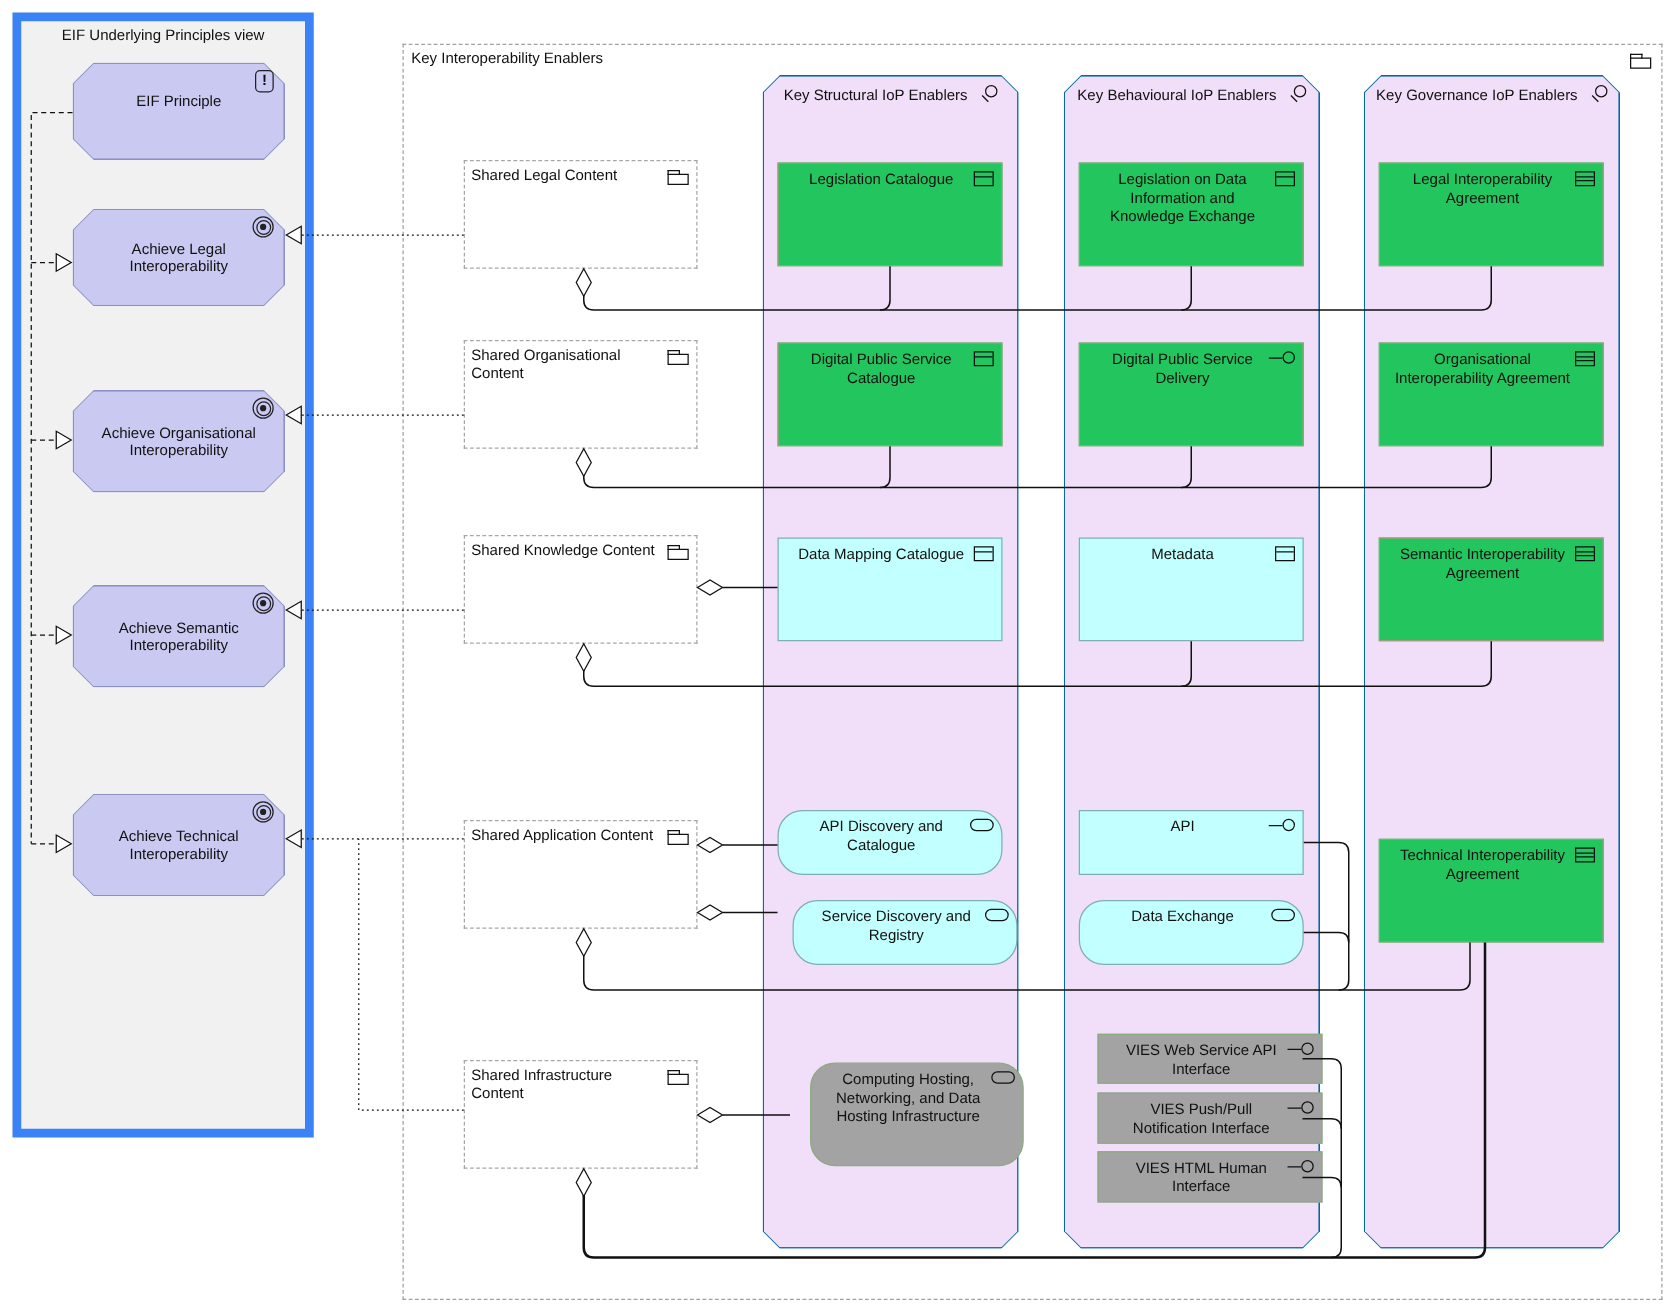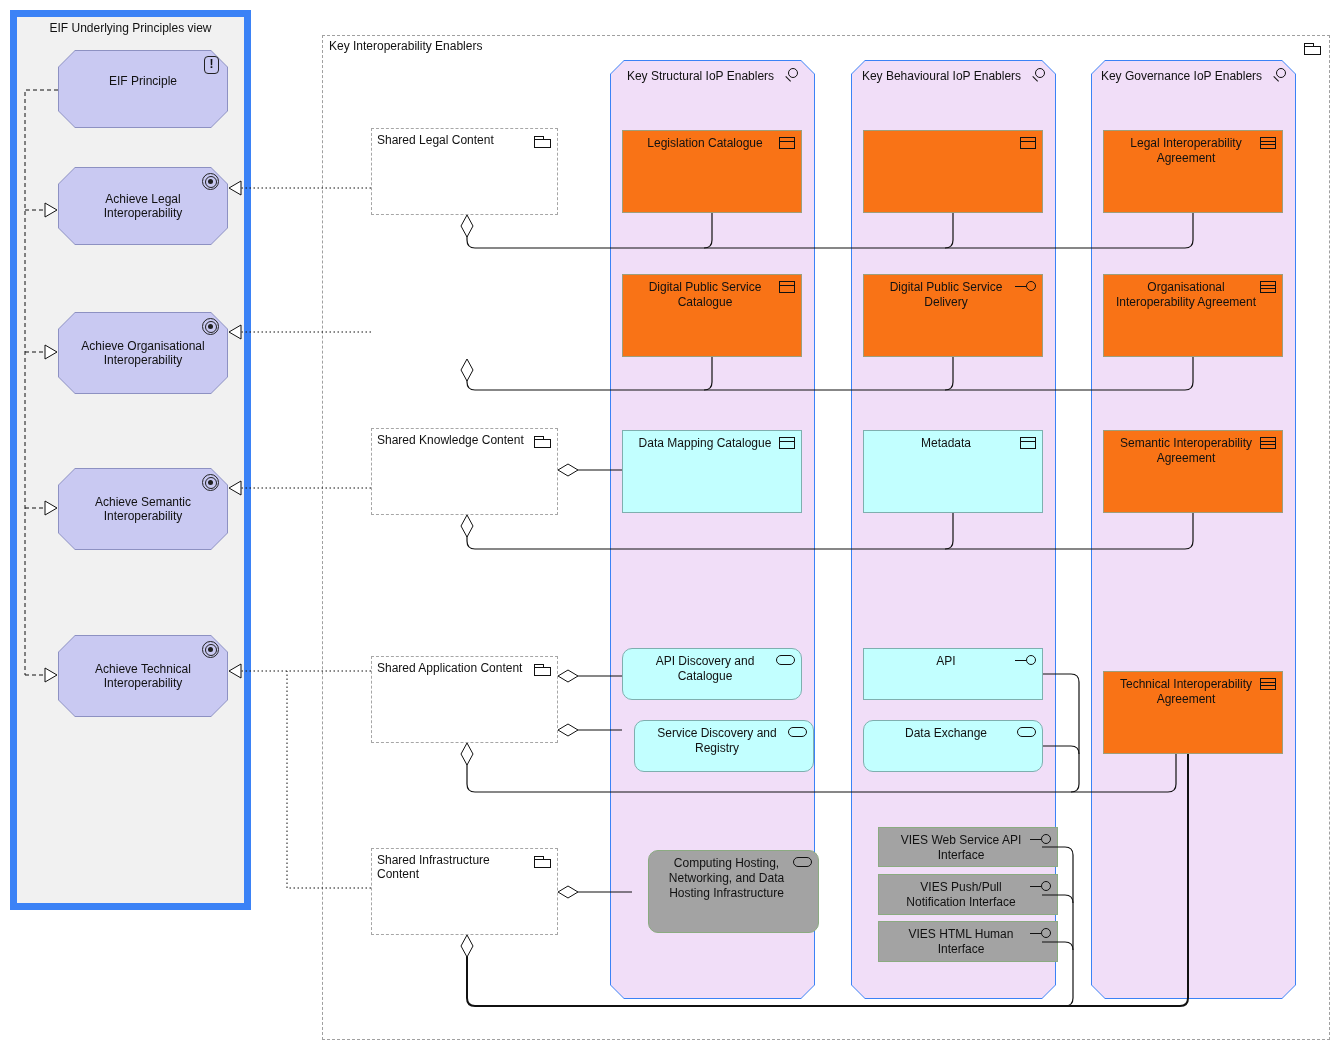--- a/index.html
+++ b/index.html
@@ -14,7 +14,7 @@
   .big-container .big-title{position:absolute;top:3px;left:6px;}
   .big-container .ic-folder{position:absolute;top:6px;right:8px;}
   
-  .colbox{position:absolute;top:60px;width:205px;height:939px;background:#3b82f6;z-index:1;
+  .colbox{position:absolute;top:60px;width:205px;height:939px;background:#0369a1;z-index:1;
           clip-path:polygon(14px 0,calc(100% - 14px) 0,100% 14px,100% calc(100% - 14px),
           calc(100% - 14px) 100%,14px 100%,0 calc(100% - 14px),0 14px);}
   .colbox::before{content:"";position:absolute;inset:1px;background:#f1def8;

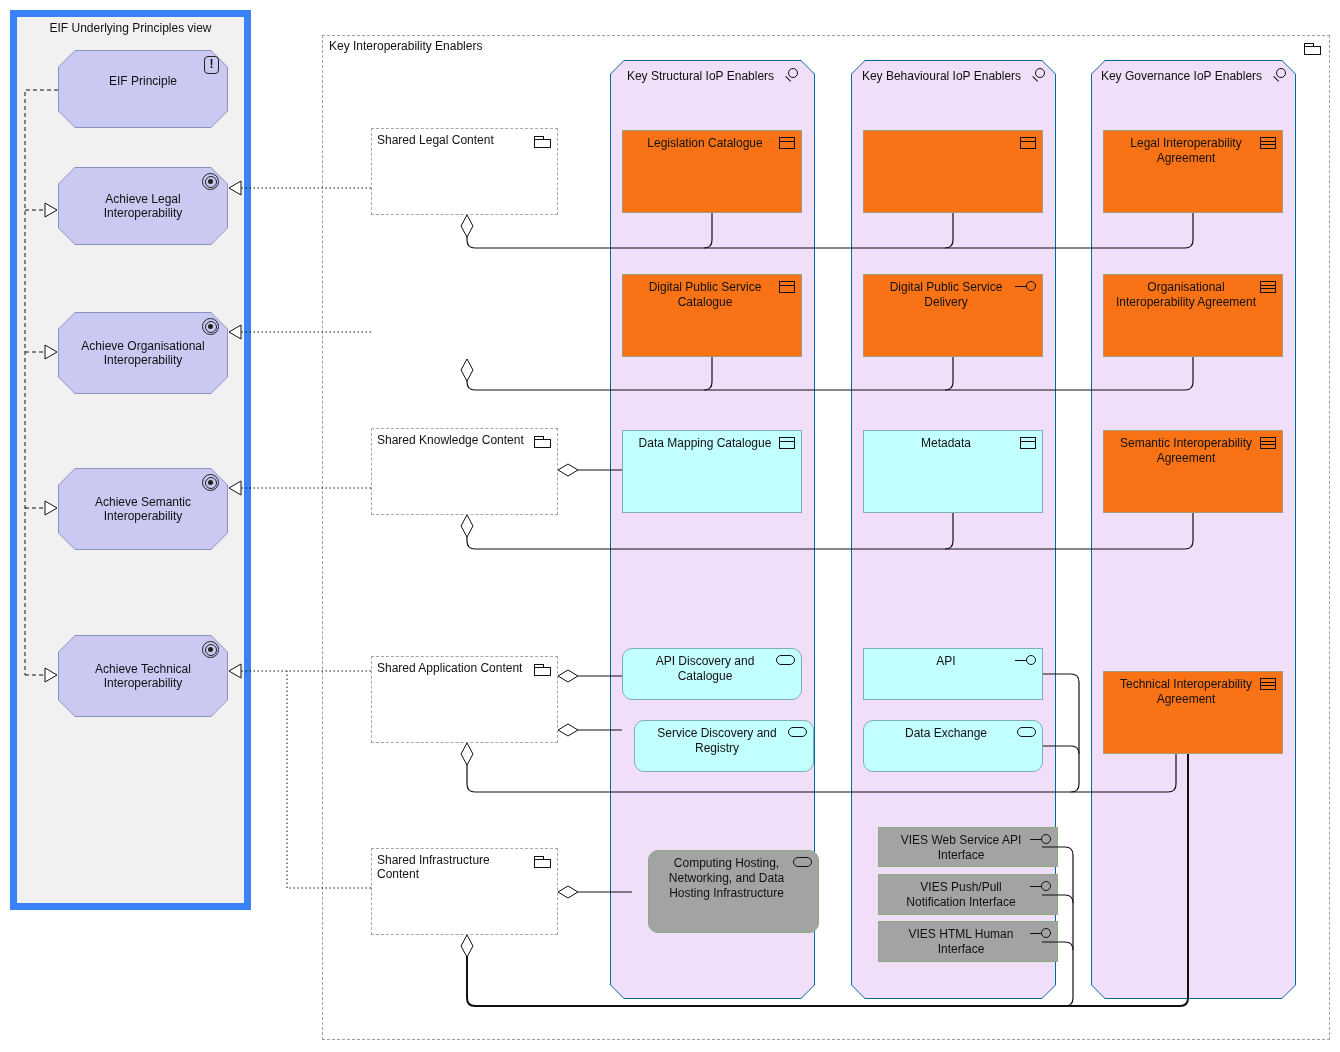--- a/index.html
+++ b/index.html
@@ -44,7 +44,7 @@
         padding:5px 24px 4px 10px;line-height:15px;}
   .node .lbl{display:block;}
   .node .ic{position:absolute;top:6px;right:6px;}
-  .yellow{background:#f97316;border-color:#9e9e7a;}
+  .yellow{background:#22c55e;border-color:#9e9e7a;}
   .cyan{background:#c2ffff;border-color:#7fafaf;}
   .green{background:#a3a3a3;border-color:#8bab81;margin-left:16px;}
   .rounded{border-radius:10px;}

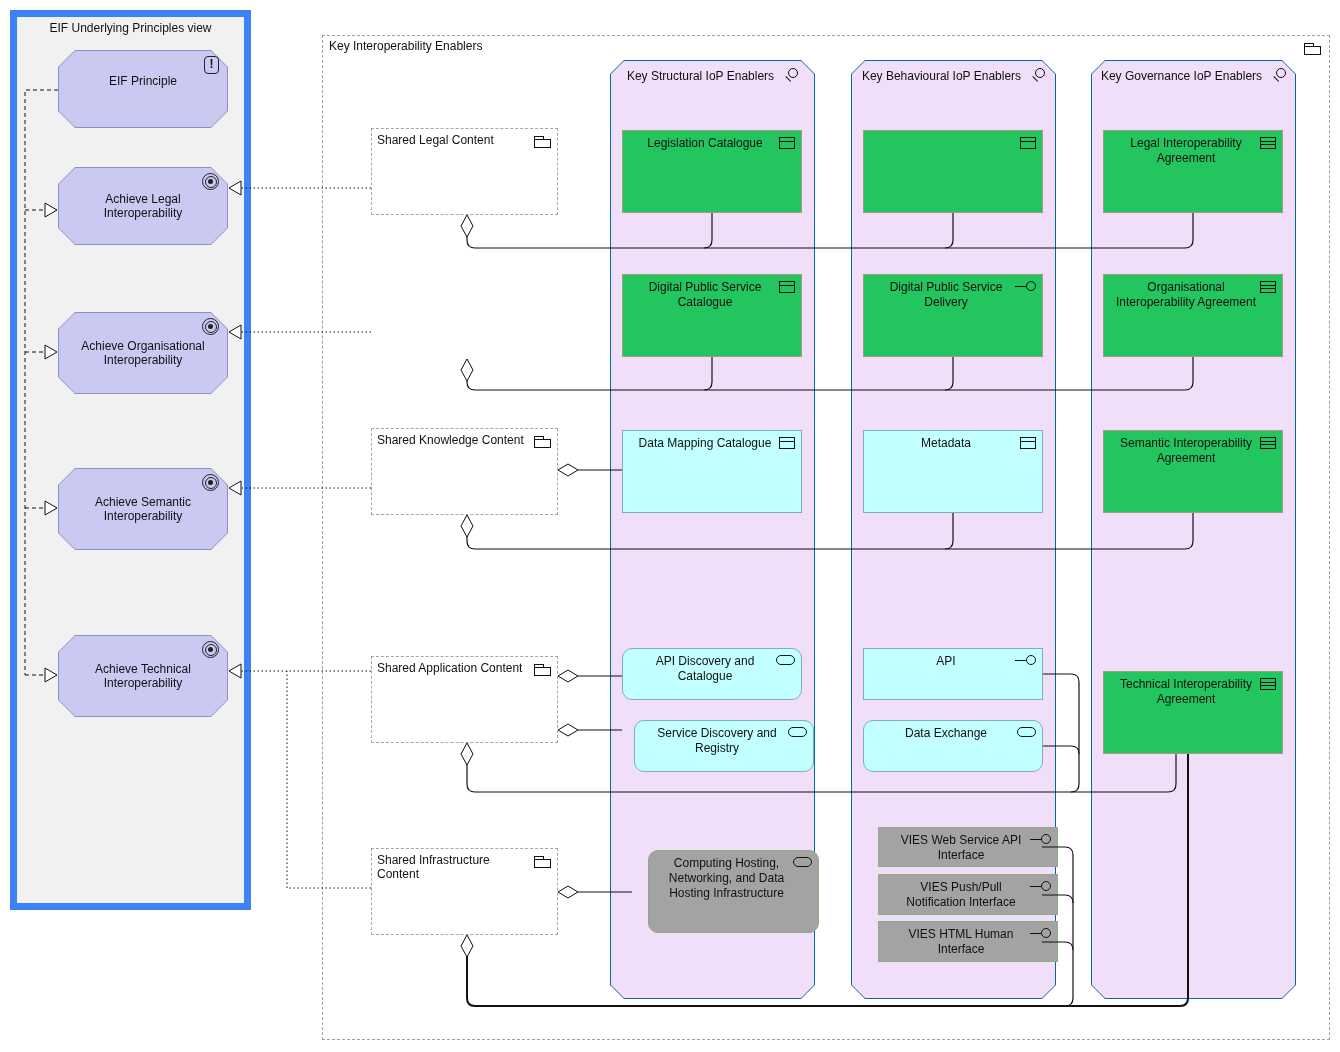--- a/index.html
+++ b/index.html
@@ -179,6 +179,7 @@
   </div>
 
   <div class="node yellow" style="left:863px;top:130px;width:180px;height:83px;">
+    <span class="lbl">Legislation on Data Information and Knowledge Exchange</span>
     <span class="ic ic-object"></span>
   </div>
   <div class="node yellow" style="left:863px;top:274px;width:180px;height:83px;">

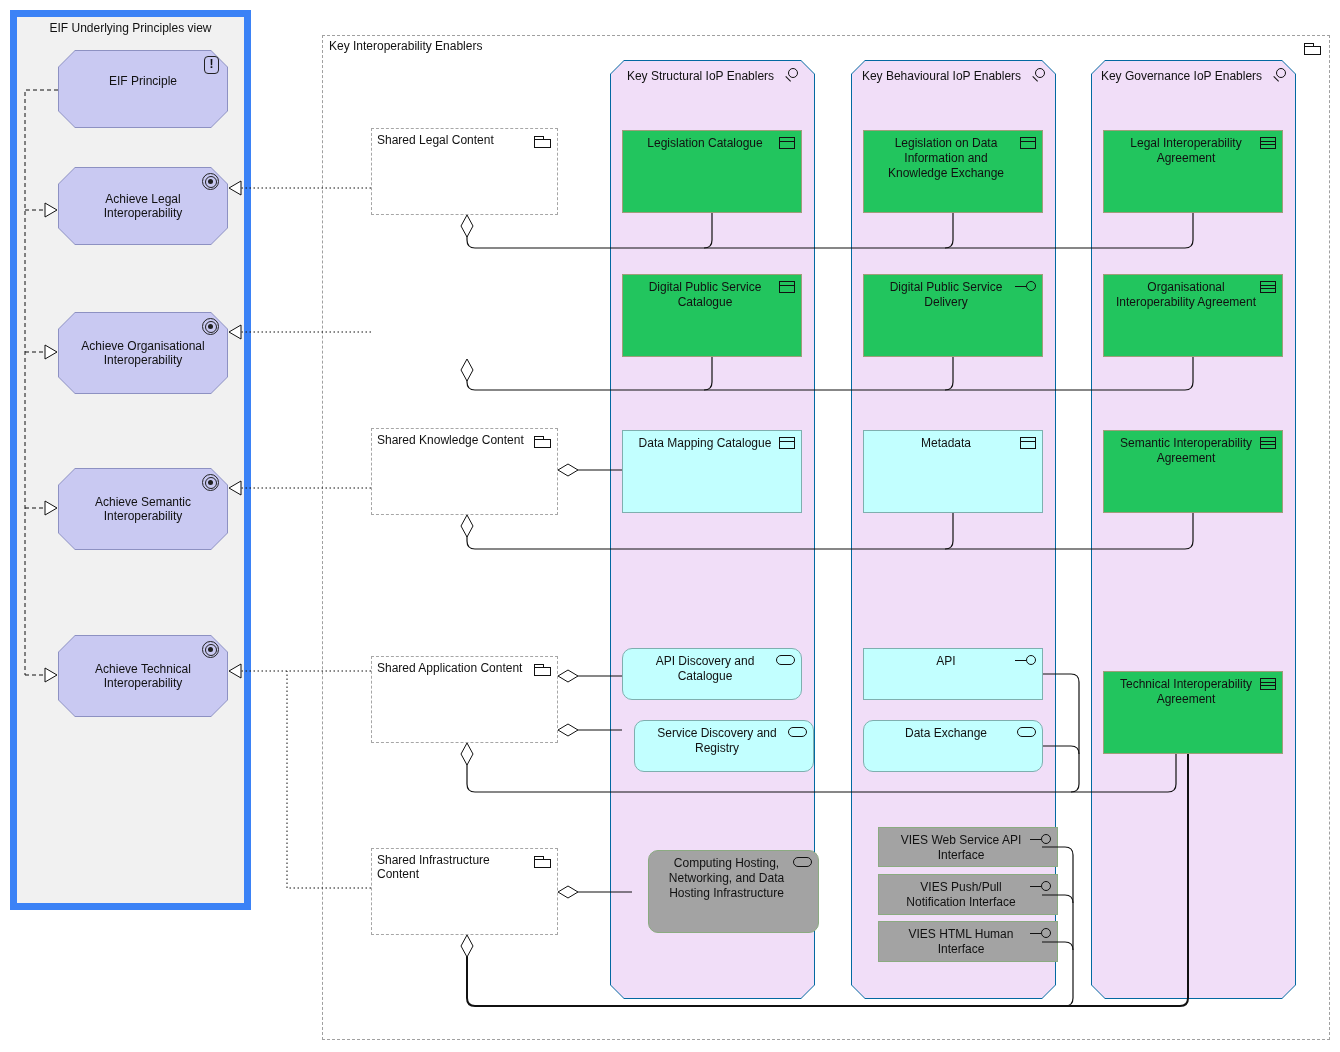--- a/index.html
+++ b/index.html
@@ -140,6 +140,10 @@
     <span class="lbl">Shared Legal Content</span>
     <span class="ic-folder"></span>
   </div>
+  <div class="group" style="left:371px;top:272px;">
+    <span class="lbl">Shared Organisational Content</span>
+    <span class="ic-folder"></span>
+  </div>
   <div class="group" style="left:371px;top:428px;">
     <span class="lbl">Shared Knowledge Content</span>
     <span class="ic-folder"></span>

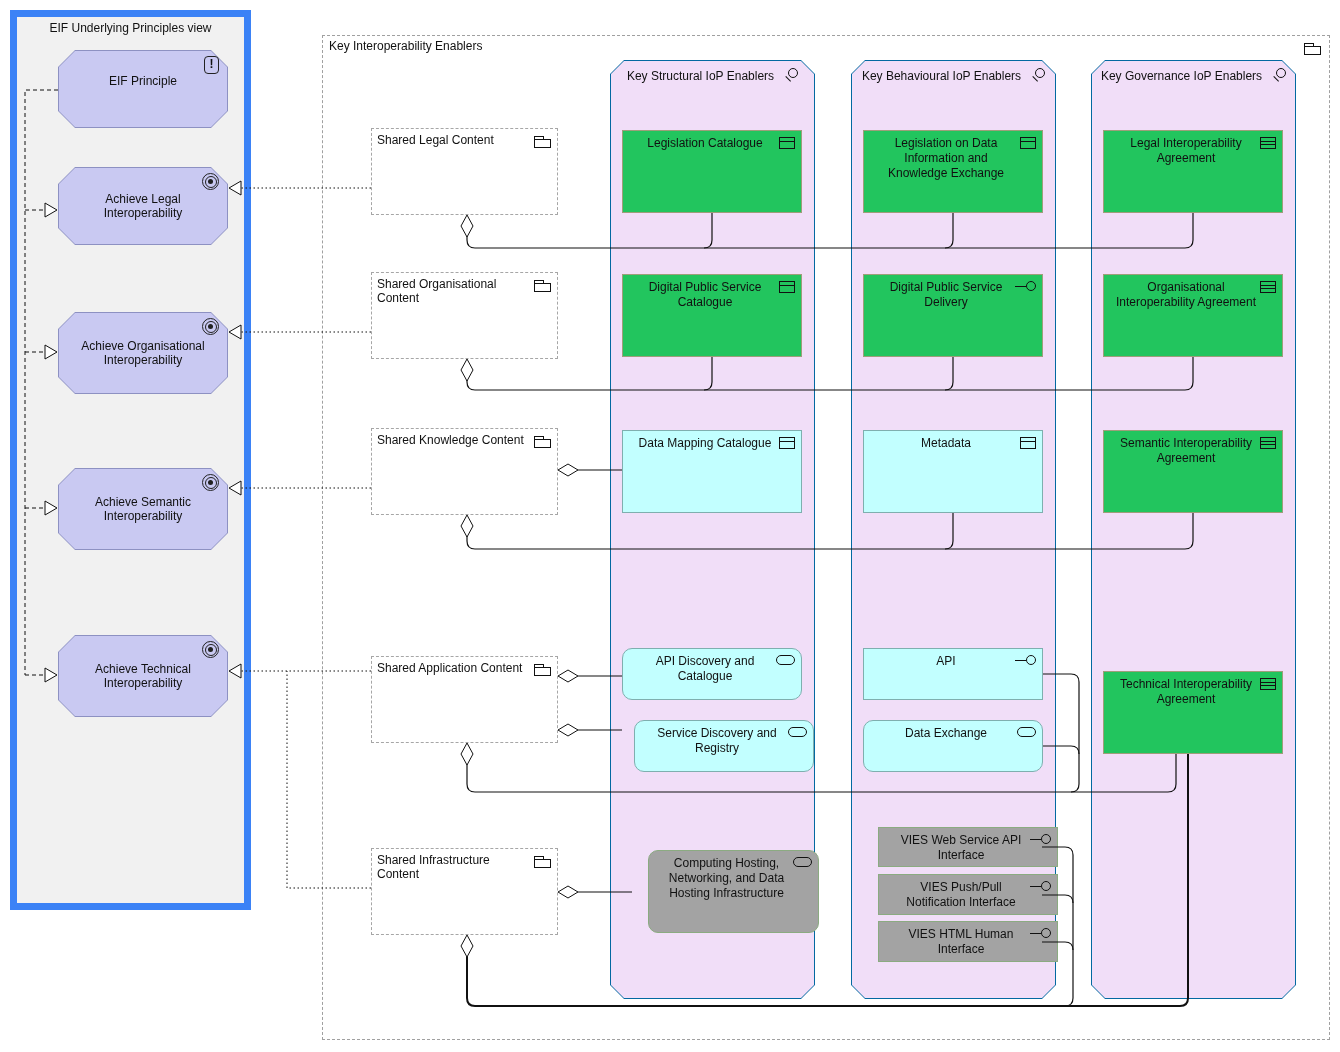--- a/index.html
+++ b/index.html
@@ -47,7 +47,7 @@
   .yellow{background:#22c55e;border-color:#9e9e7a;}
   .cyan{background:#c2ffff;border-color:#7fafaf;}
   .green{background:#a3a3a3;border-color:#8bab81;margin-left:16px;}
-  .rounded{border-radius:10px;}
+  .rounded{border-radius:20px;}
   
   .ic-object,.ic-contract{position:relative;width:16px;height:12px;border:1px solid #111;
         box-sizing:border-box;display:inline-block;}

